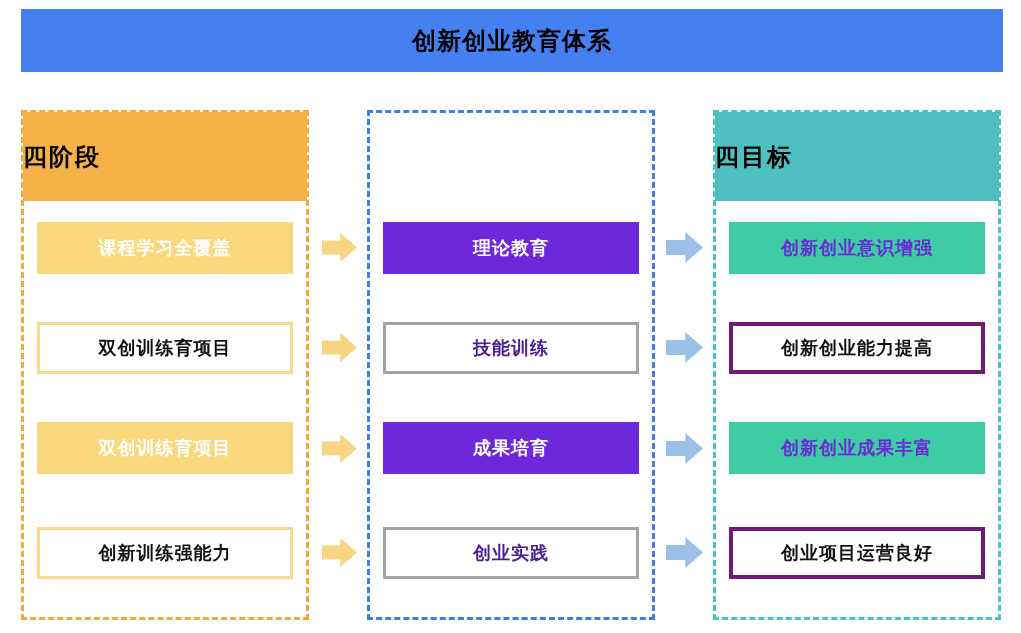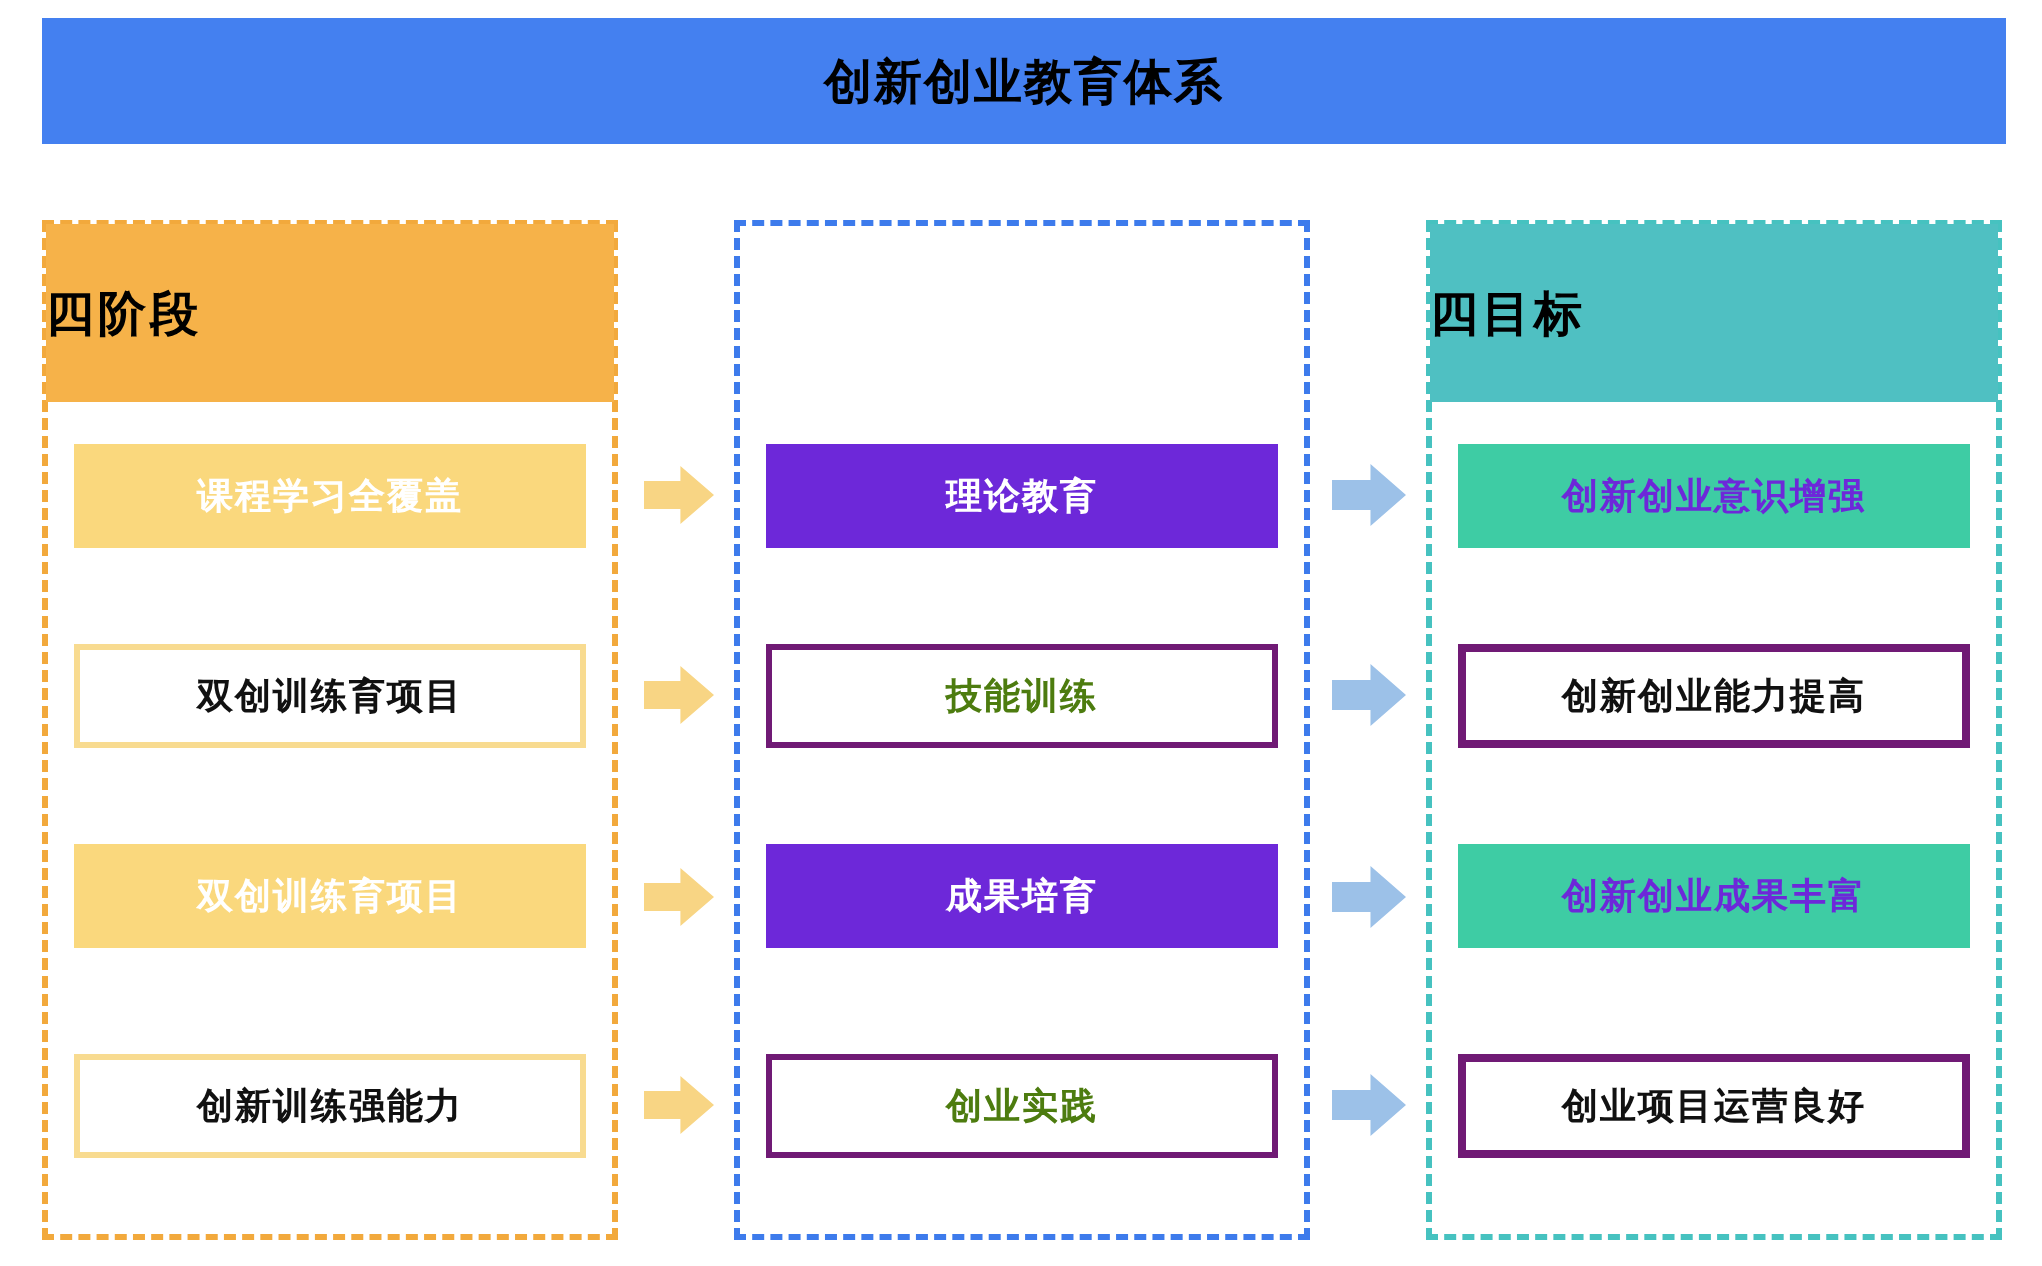--- a/index.html
+++ b/index.html
@@ -47,7 +47,7 @@
   .col-stages .item.filled   { background: #FAD87D; color: #ffffff; }
   .col-stages .item.outlined { background: #ffffff; color: #111111; border: 3px solid #F8DB90; }
   .col-levels .item.filled   { background: #6d28d9; color: #ffffff; }
-  .col-levels .item.outlined { background: #ffffff; color: #4d7c0f; border: 3px solid #701a75; }
+  .col-levels .item.outlined { background: #ffffff; color: #4c1d95; border: 3px solid #a3a3a3; }
   .col-goals  .item.filled   { background: #3ECCA4; color: #6d28d9; }
   .col-goals  .item.outlined { background: #ffffff; color: #111111; border: 4px solid #701a75; }
 

